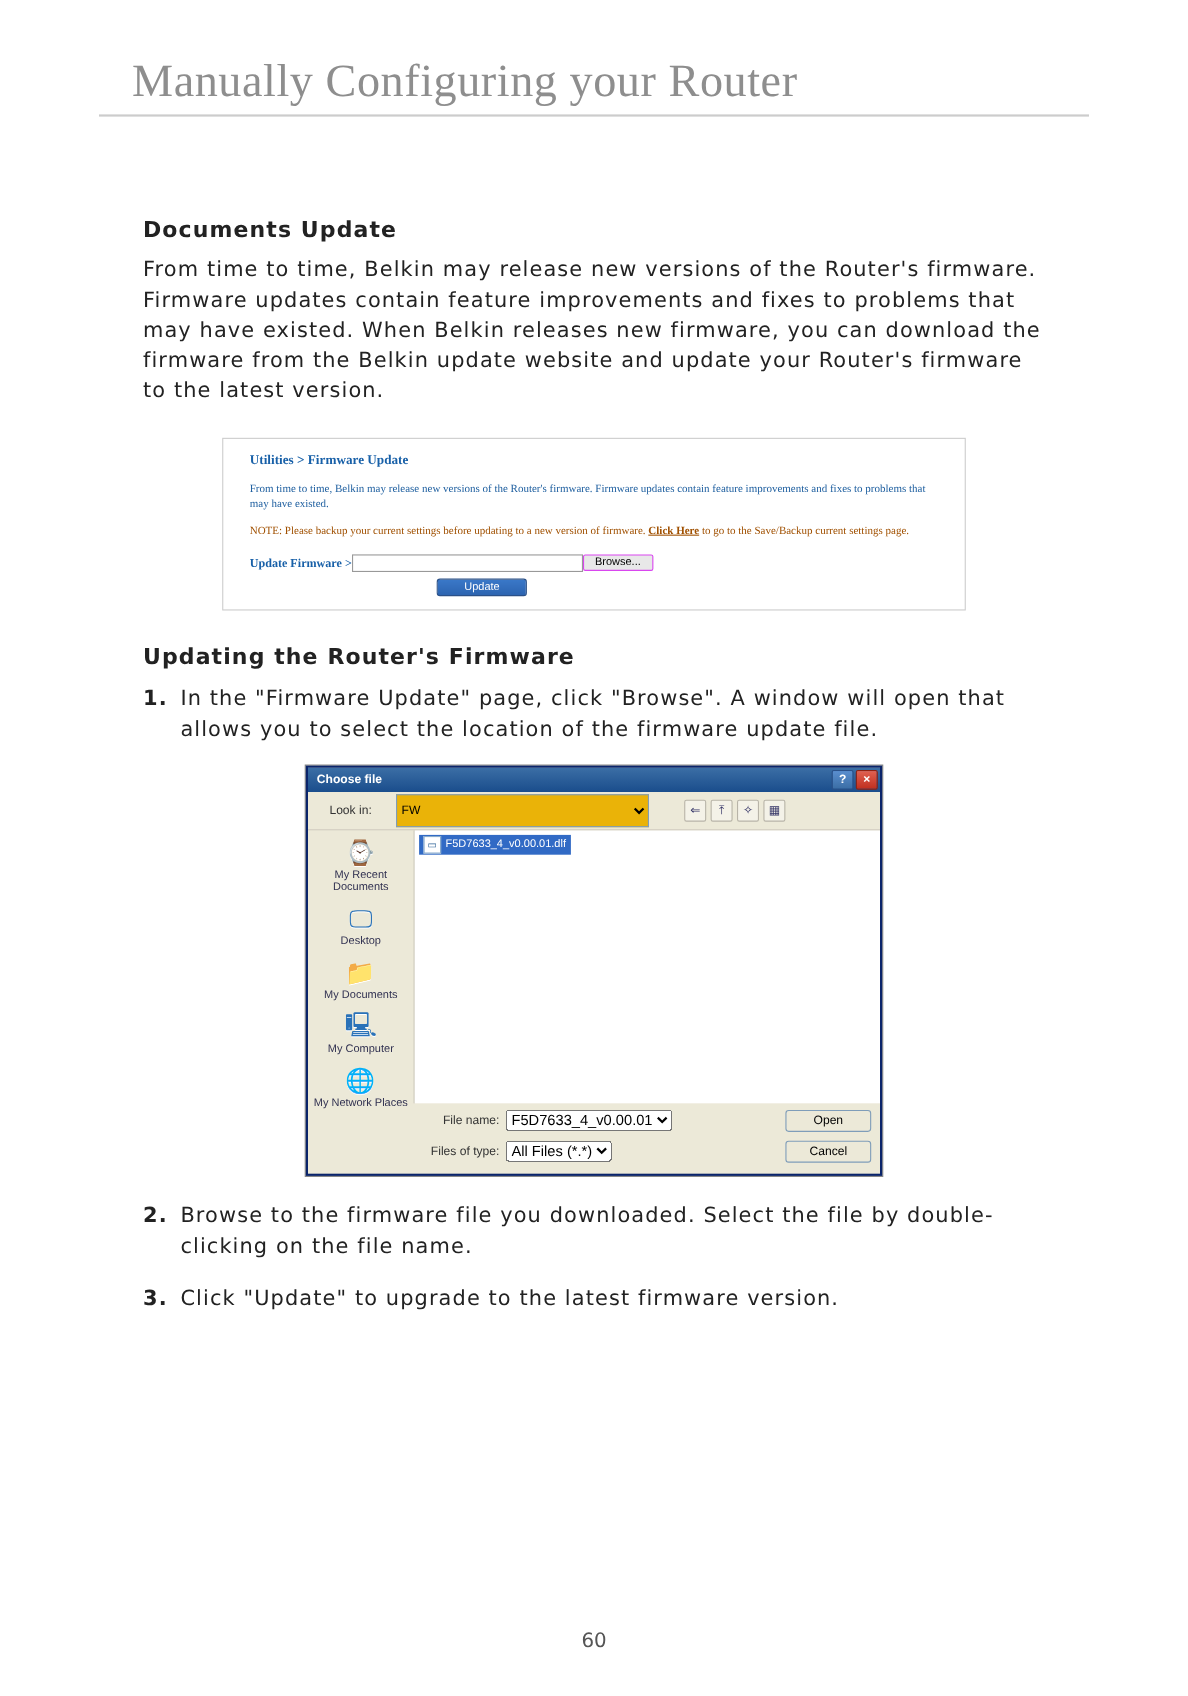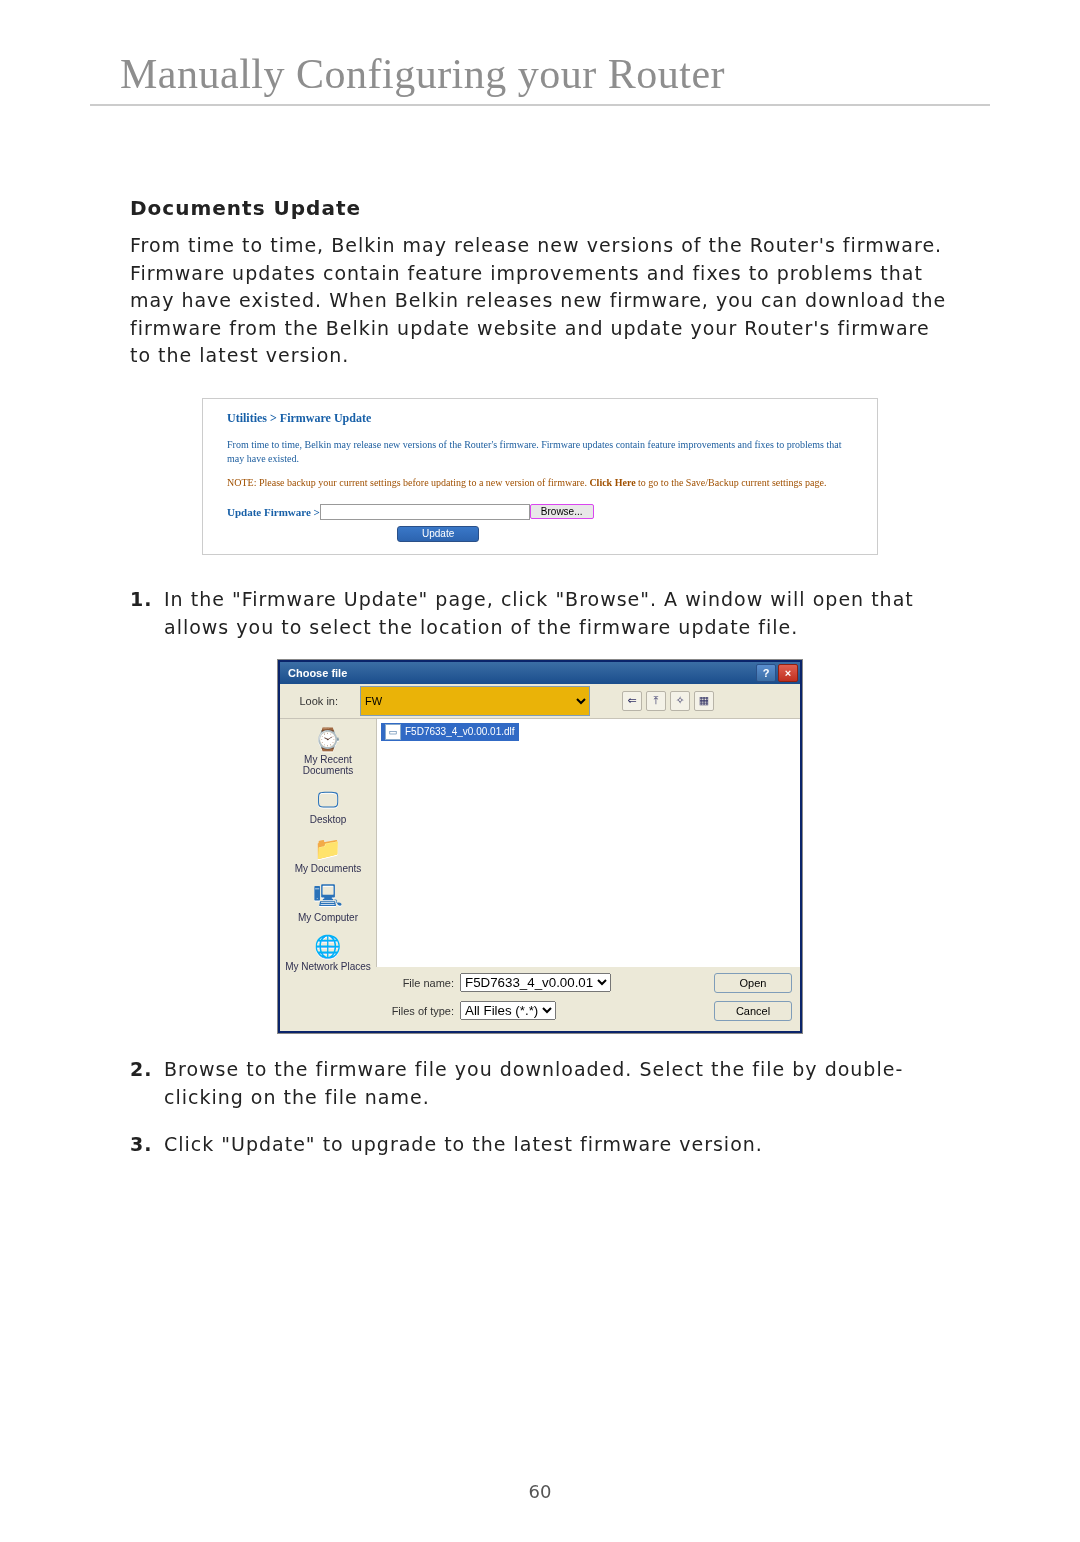--- a/index.html
+++ b/index.html
@@ -80,7 +80,7 @@
     color: #a05000;
     margin-bottom: 14px;
   }
-  .panel1 .note .bold { font-weight: bold; }
+  .panel1 .note .bold { font-weight: bold; text-decoration: underline; }
   .panel1 .form-row {
     display: flex;
     align-items: center;

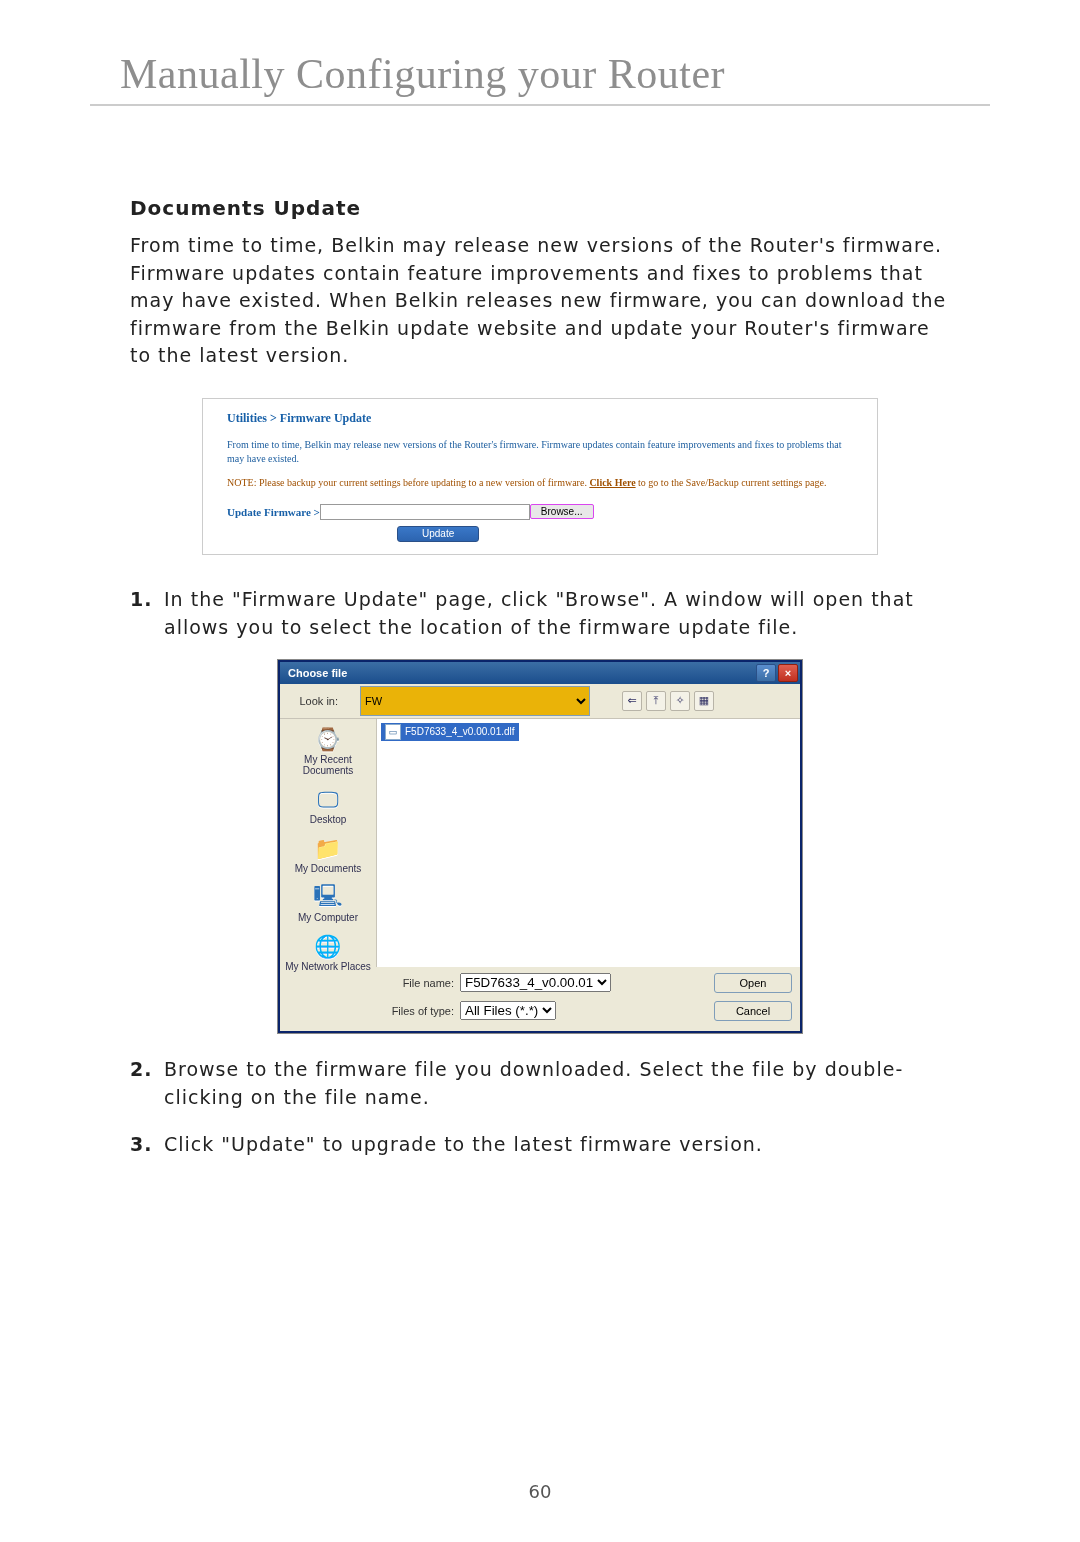--- a/index.html
+++ b/index.html
@@ -330,6 +330,7 @@
     <button class="update-btn">Update</button>
   </div>
 
+  <div class="sub-heading">Updating the Router's Firmware</div>
 
   <div class="steps">
     <div class="step-row">

